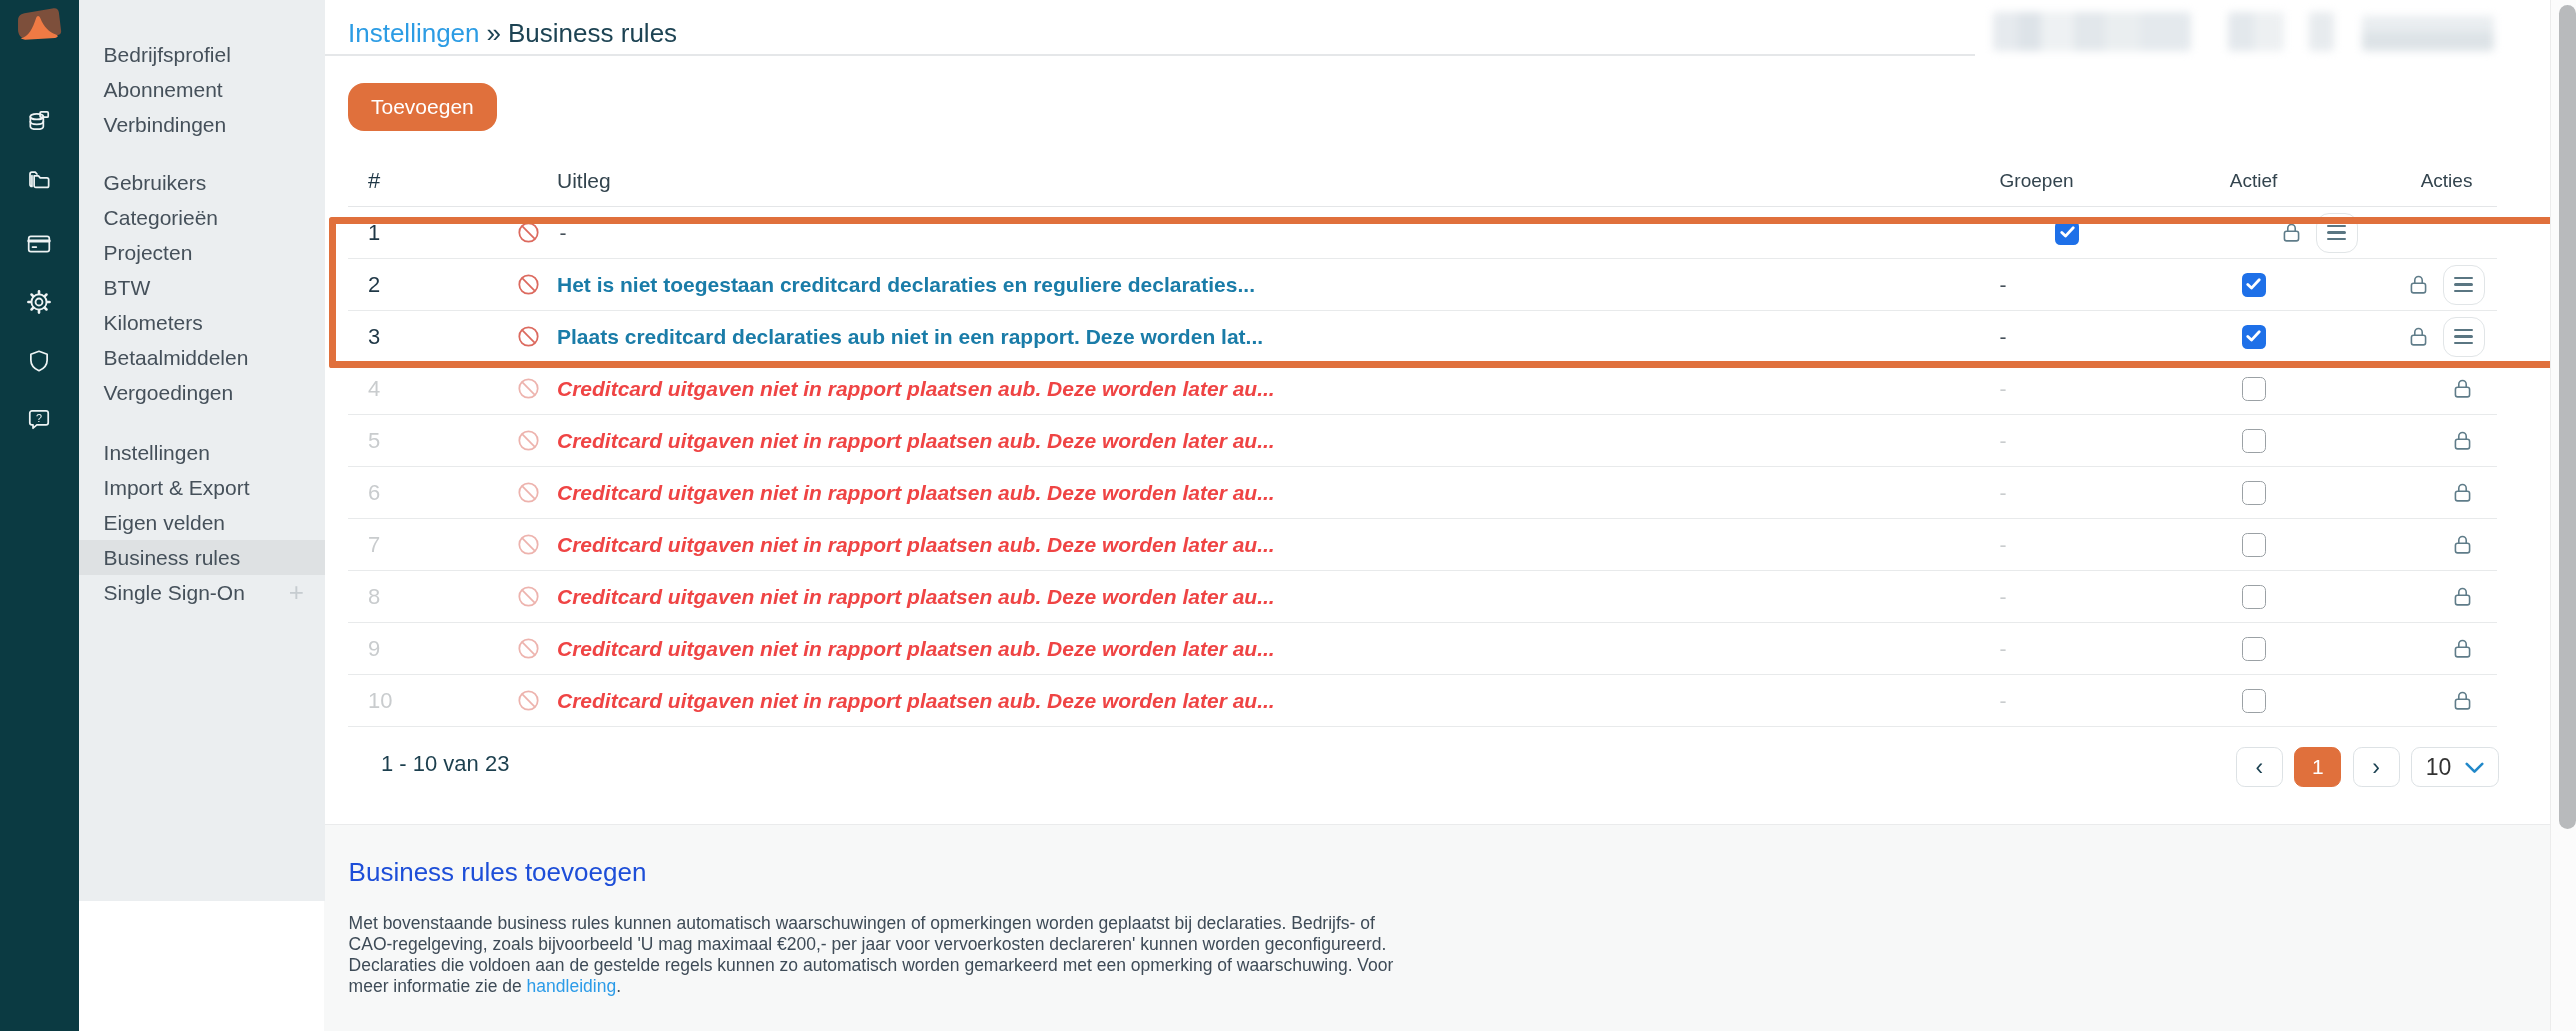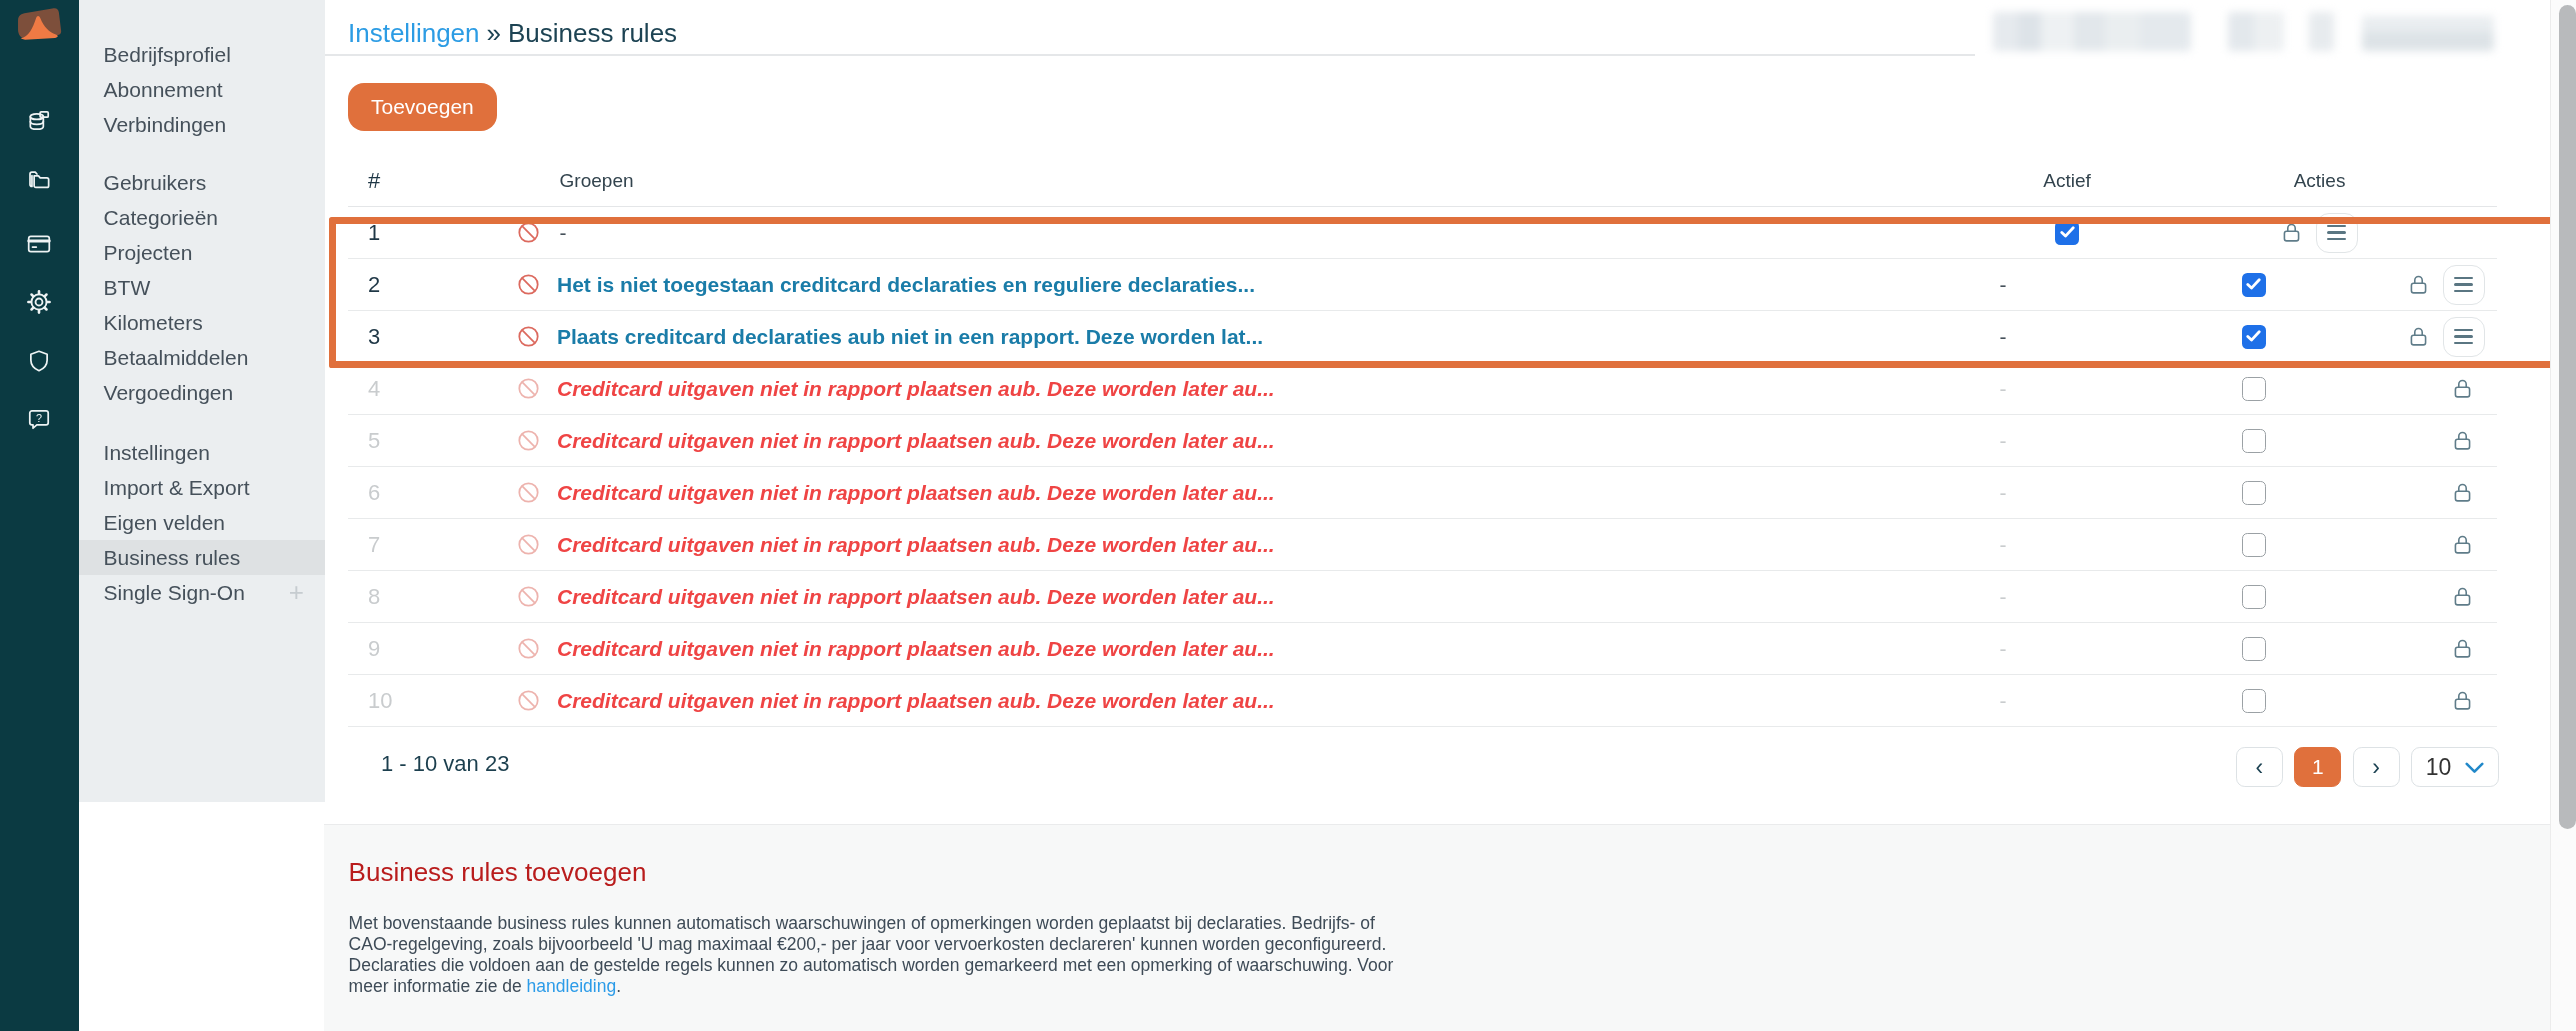--- a/index.html
+++ b/index.html
@@ -13,7 +13,7 @@
   .rail-icon { position: absolute; left: 26px; width: 26px; height: 26px; }
 
   
-  .sidebar { position: absolute; left: 79px; top: 0; width: 246px; height: 802px;
+  .sidebar { position: absolute; left: 79px; top: 0; width: 246px; height: 901px;
     background: #ebeef0; z-index: 20; padding-top: 37px; }
   .side-group { margin-bottom: 0; }
   .gap-a { height: 23px; } .gap-b { height: 25.4px; }

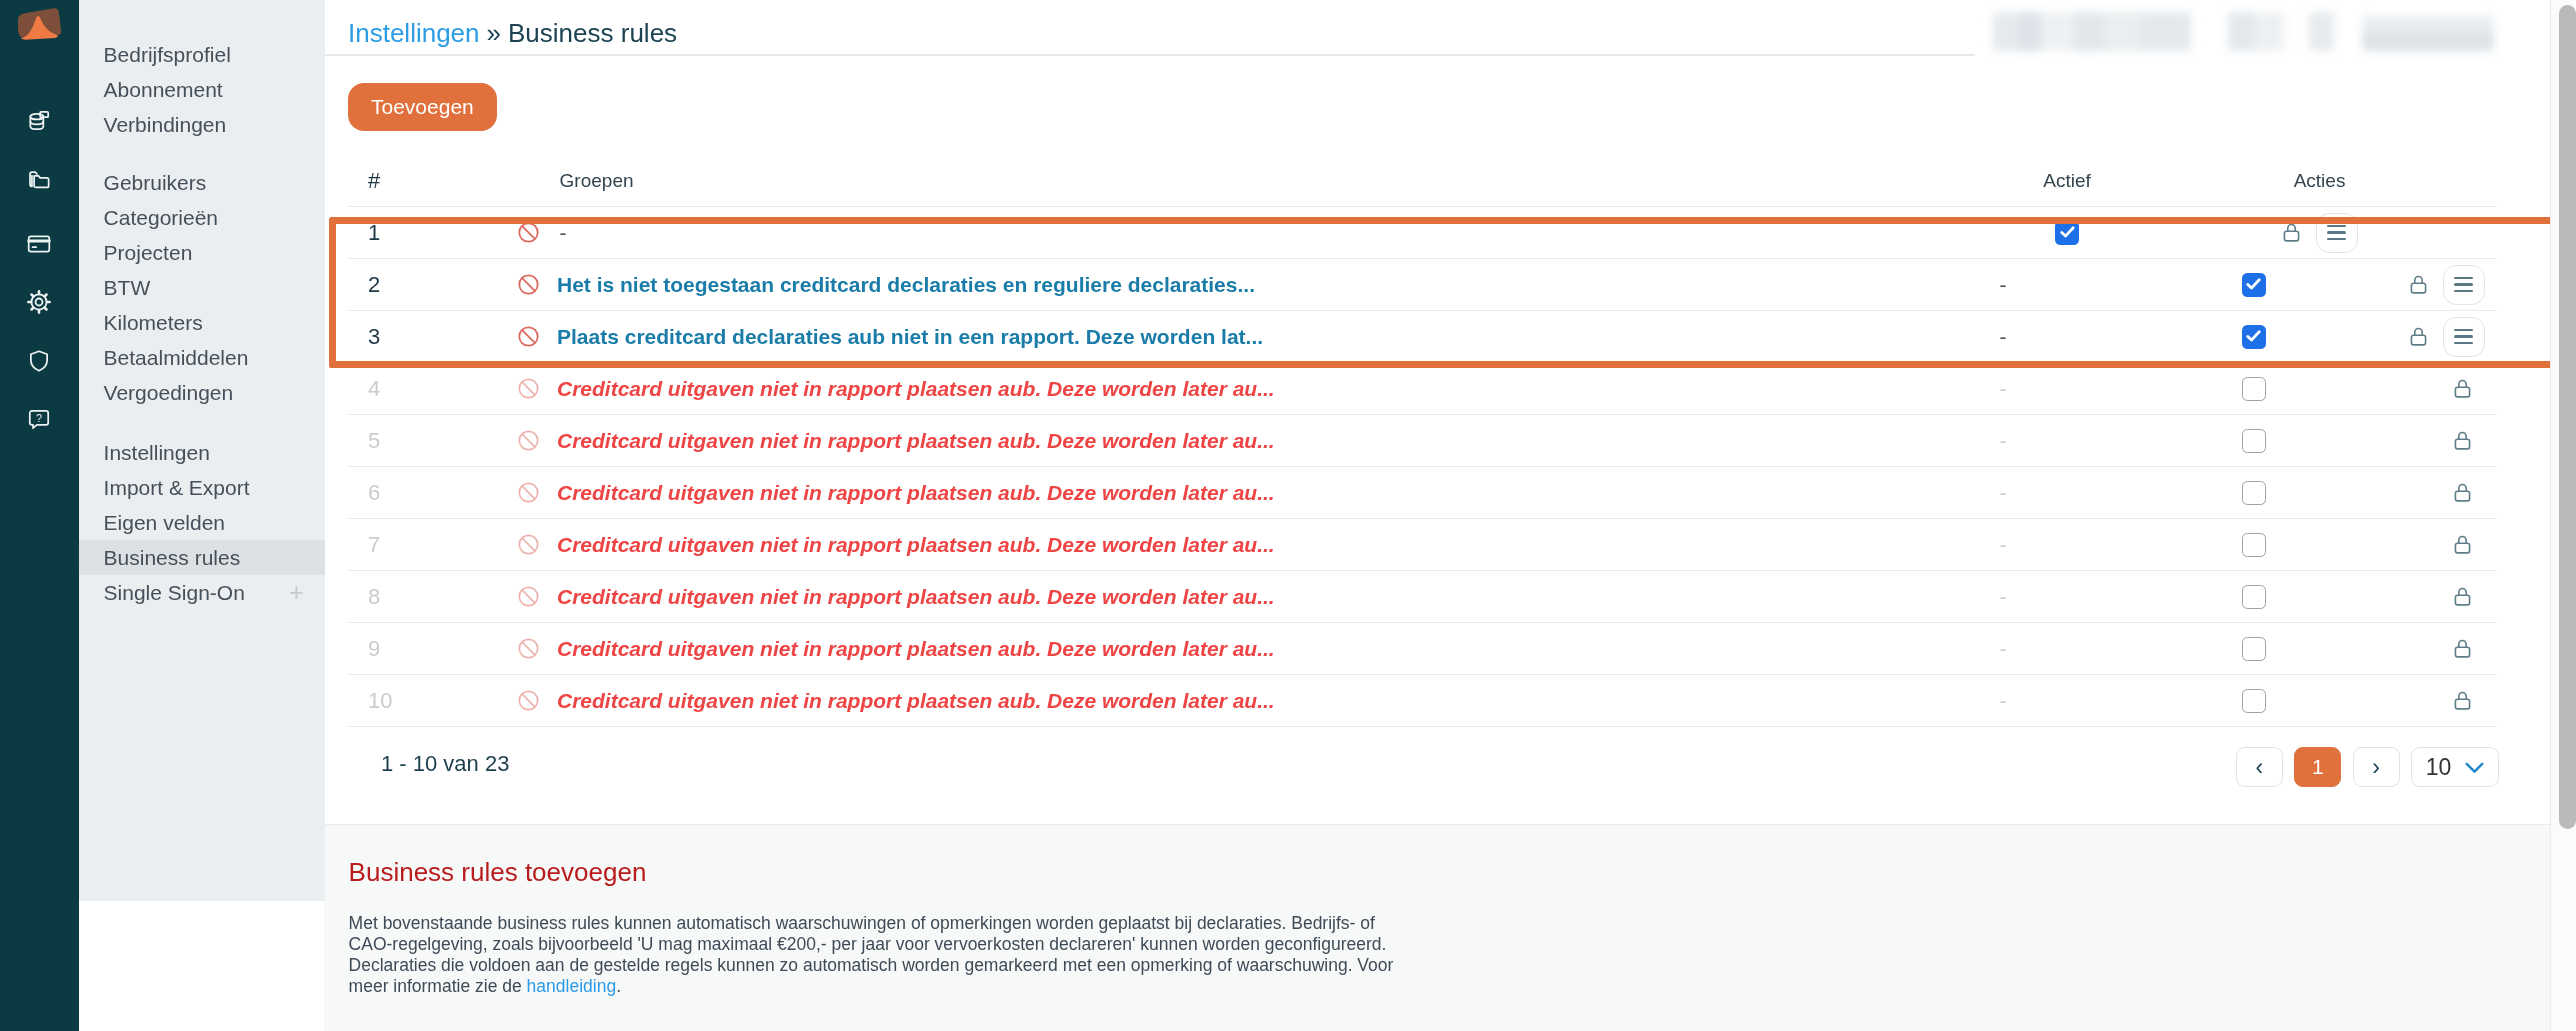--- a/index.html
+++ b/index.html
@@ -224,6 +224,7 @@
     <div class="t-row t-head">
       <div class="c-num">#</div>
       <div class="c-ban"></div>
+      <div class="c-uitleg" style="font-weight:400;color:#33444e">Uitleg</div>
       <div class="c-groep" style="color:#33444e;font-size:19px">Groepen</div>
       <div class="c-actief" style="font-size:19px;color:#33444e">Actief</div>
       <div class="c-acties" style="font-size:19px;color:#33444e">Acties</div>

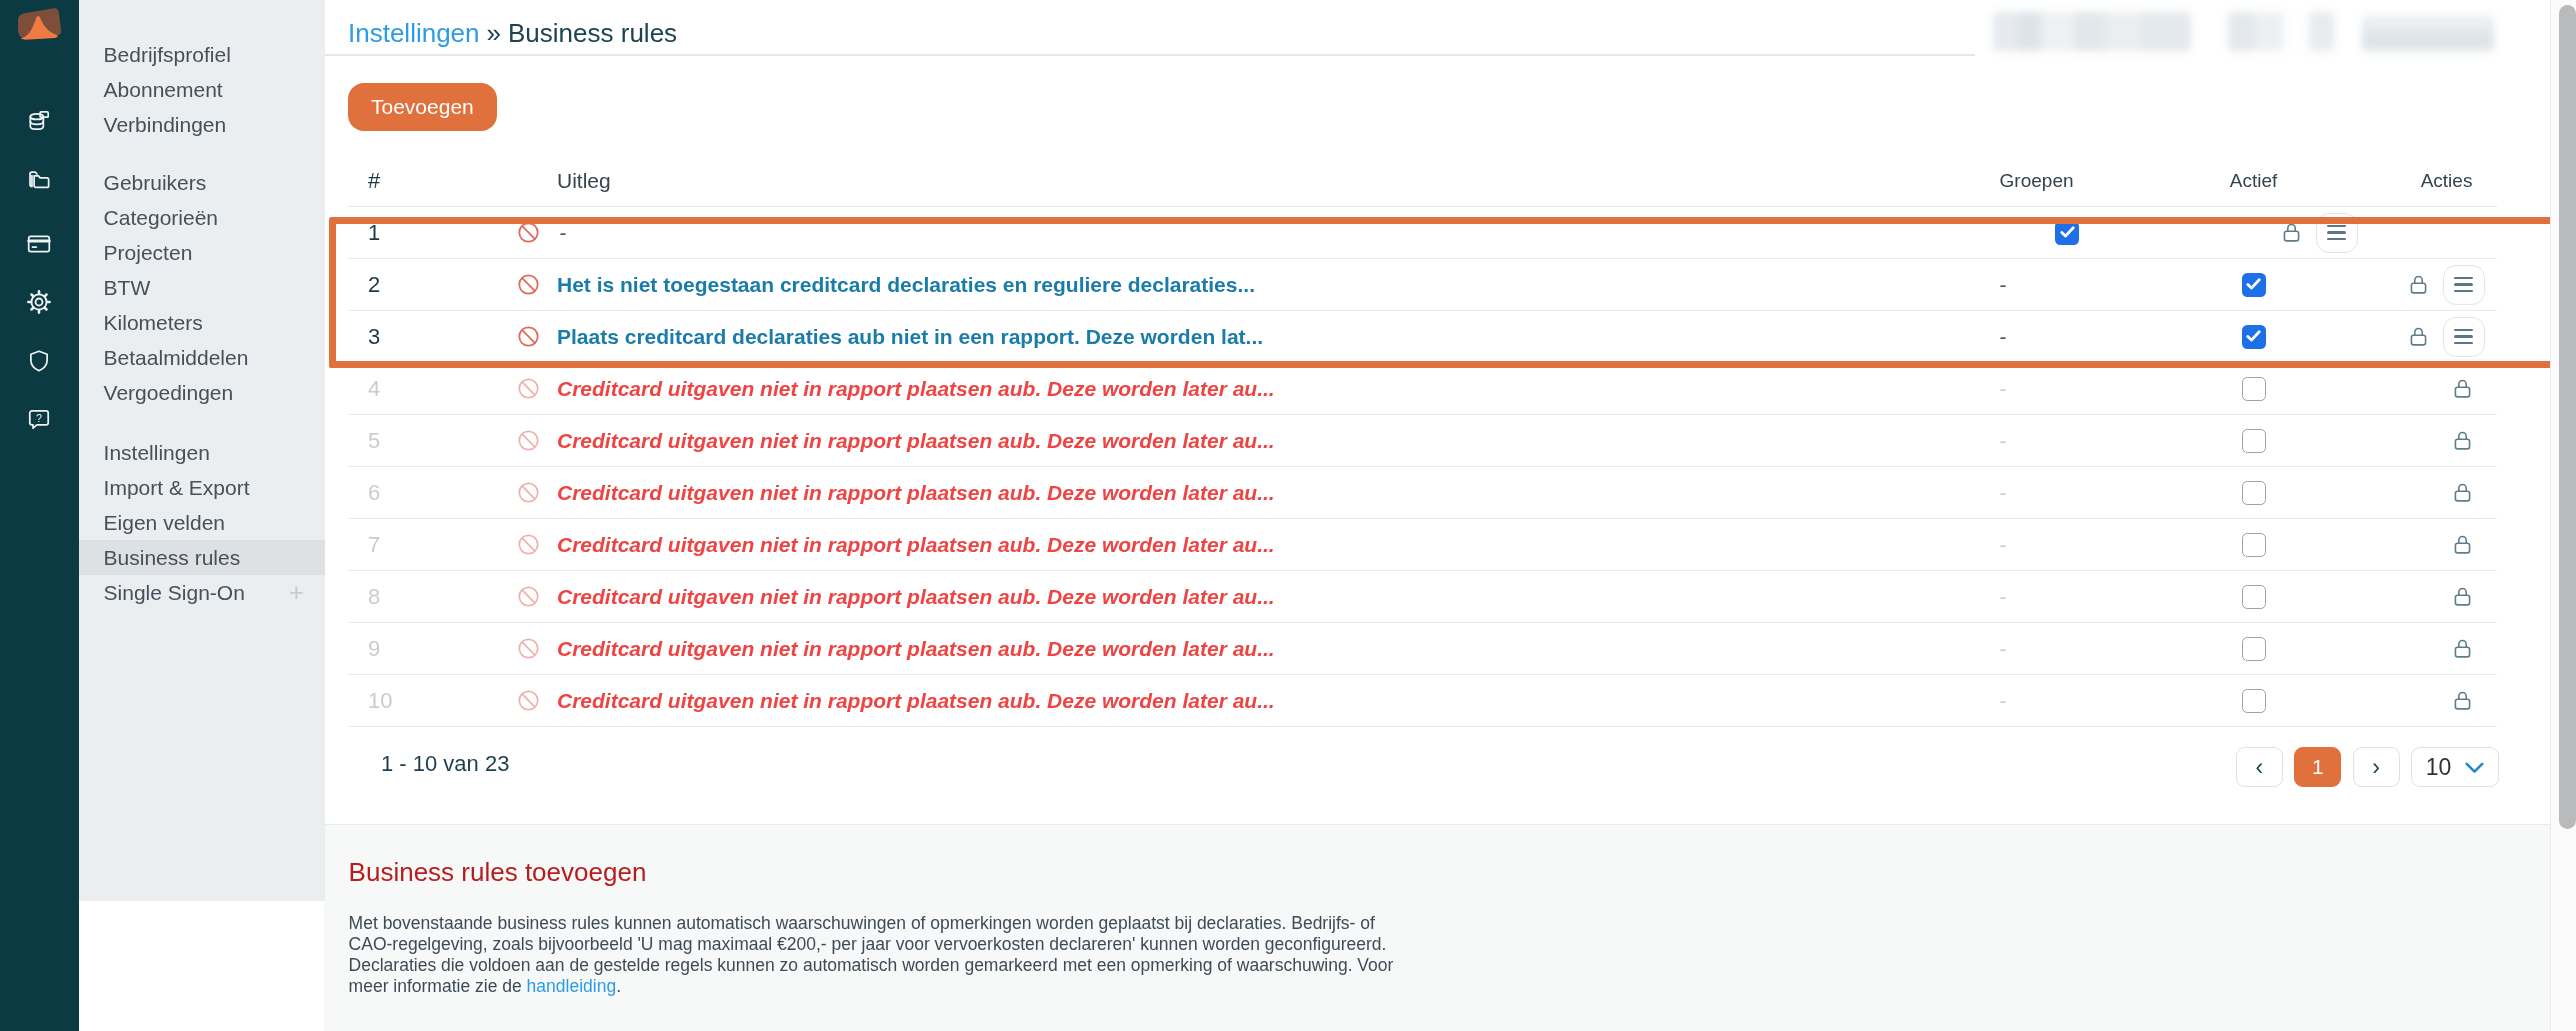--- a/index.html
+++ b/index.html
@@ -91,7 +91,7 @@
   
   .info-section { position: absolute; left: 0; top: 824px; width: 2252px; height: 207px;
     background: #f7f8f8; border-top: 0.9px solid #eaebec; padding: 32px 0 0 24.6px; }
-  .info-title { font-size: 26px; font-weight: 500; color: #b91c1c; }
+  .info-title { font-size: 26px; font-weight: 500; color: #1d4ed8; }
   .info-text { margin-top: 25px; max-width: 1061px; font-size: 17.5px; line-height: 21px; color: #3e4b57; }
   .info-text a { color: #2b9be8; text-decoration: none; cursor: pointer; }
 

